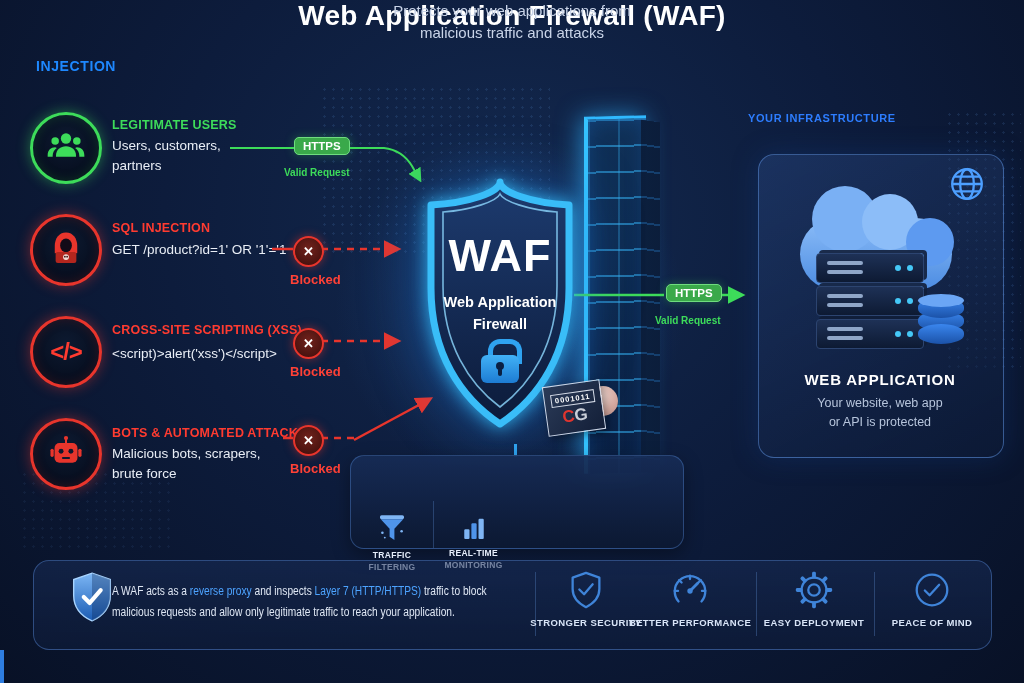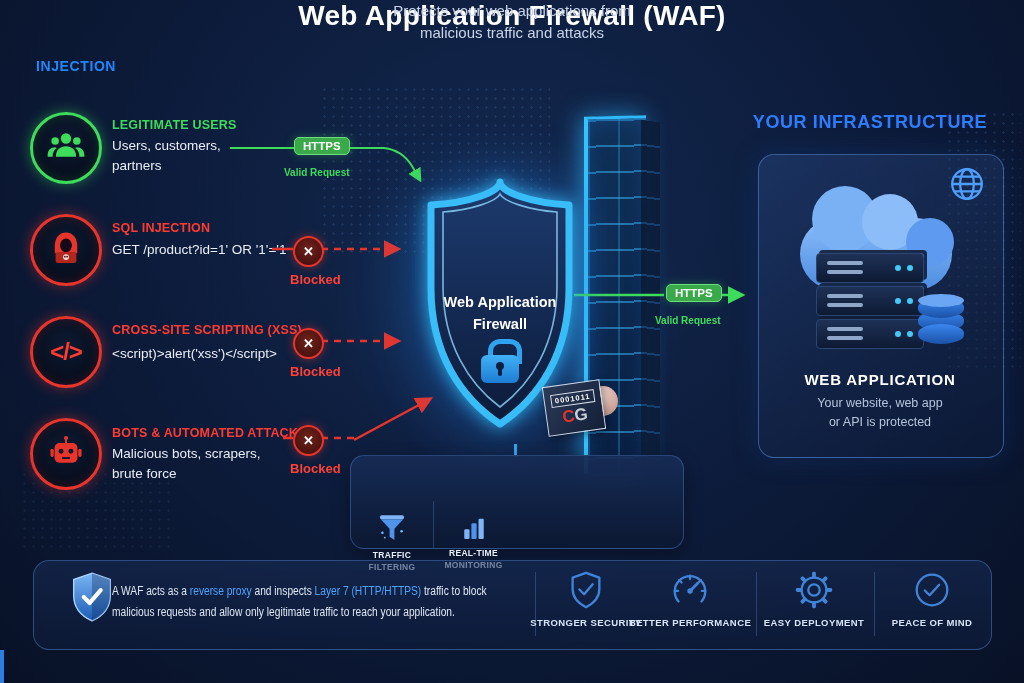--- a/index.html
+++ b/index.html
@@ -67,7 +67,7 @@
     background:radial-gradient(circle at 35% 30%, #f9e3dd, #d6aba2 60%, #b98c84);}
 
   
-  .infra-header{left:748px;top:112px;width:244px;text-align:center;color:#2d7dff;font-size:18px;font-weight:800;letter-spacing:.6px;}
+  .infra-header{left:748px;top:112px;width:244px;color:#2d7dff;font-size:11px;font-weight:800;letter-spacing:.6px;}
   .infra-panel{left:758px;top:154px;width:244px;height:302px;border-radius:16px;z-index:1;
     border:1.5px solid rgba(95,150,230,.5);
     background:linear-gradient(155deg, rgba(47,81,145,.38), rgba(13,27,56,.6));

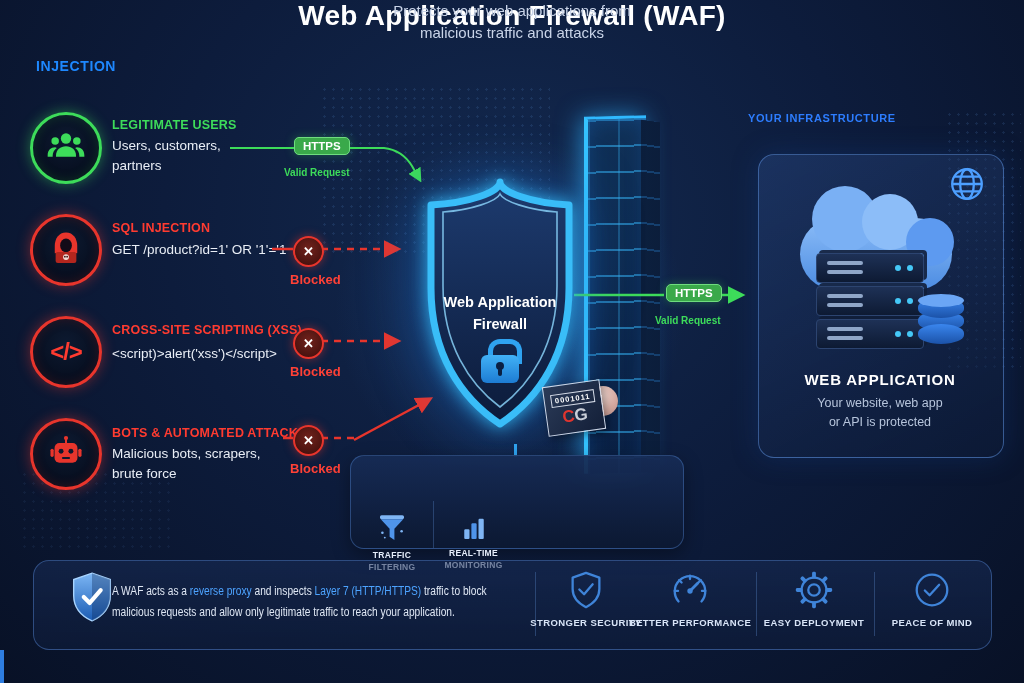--- a/index.html
+++ b/index.html
@@ -227,6 +227,7 @@
     <path d="M83,6 C83,16 52,27 14,29 L14,112 C14,178 44,222 83,248 C122,222 152,178 152,112 L152,29 C114,27 83,16 83,6 Z" fill="url(#shieldFill)" stroke="#39bdf8" stroke-width="7" stroke-linejoin="round"></path>
     <path d="M83,18 C80,25 55,34 26,36 L26,110 C26,168 52,208 83,231 C114,208 140,168 140,110 L140,36 C111,34 86,25 83,18 Z" fill="none" stroke="#8ed8ff" stroke-width="1.6" opacity=".8"></path>
   </svg>
+  <div class="abs waf-acronym">WAF</div>
   <div class="abs shield-name">Web Application
 Firewall</div>
   <div class="abs lock-shackle"></div>

